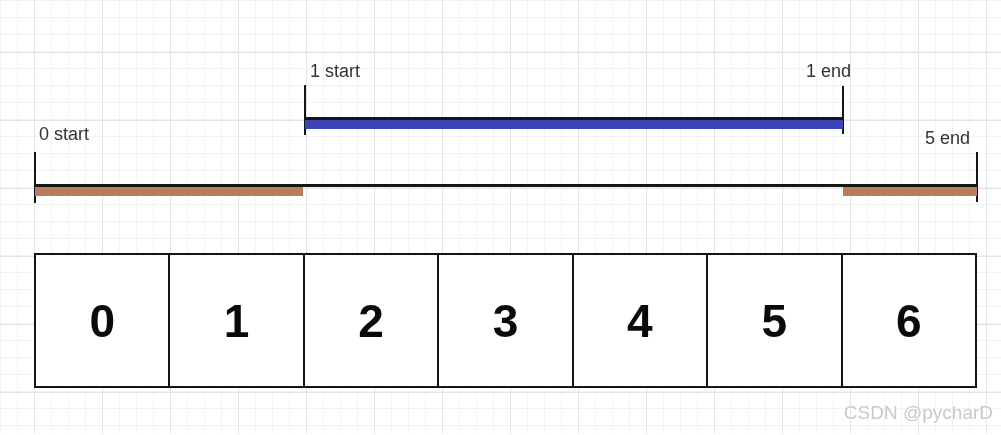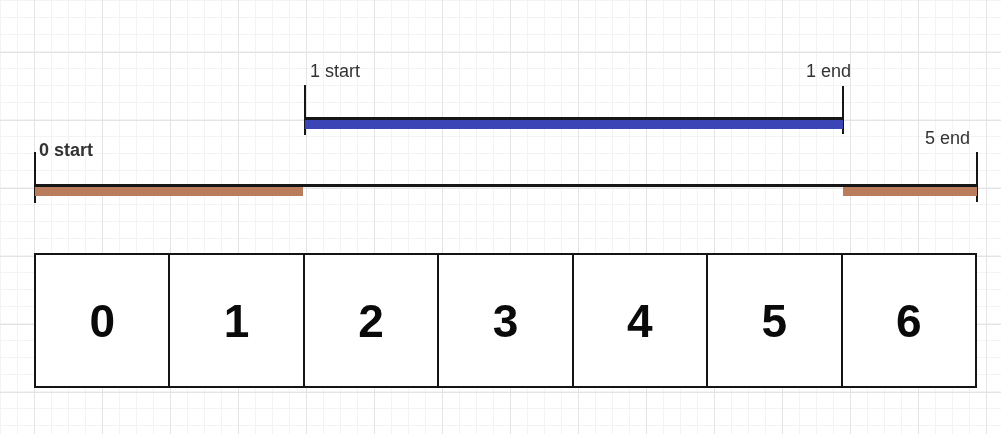--- a/index.html
+++ b/index.html
@@ -74,7 +74,7 @@
   <div class="hline" style="left: 305px; top: 117px; width: 538px; background-color: rgb(22, 22, 22);"></div>
   <div class="bar" style="left: 305px; top: 120px; width: 538px; background-color: rgb(59, 69, 181);"></div>
 
-  <div class="lbl" style="left:39px; top:140px;font-weight:bold;">0 start</div>
+  <div class="lbl" style="left:39px; top:124px;">0 start</div>
   <div class="lbl" style="right:31px; top:128px;">5 end</div>
   <div class="tick" style="left: 34px; top: 152px; height: 51px; background-color: rgb(22, 22, 22);"></div>
   <div class="tick" style="left: 976px; top: 152px; height: 50px; background-color: rgb(22, 22, 22);"></div>

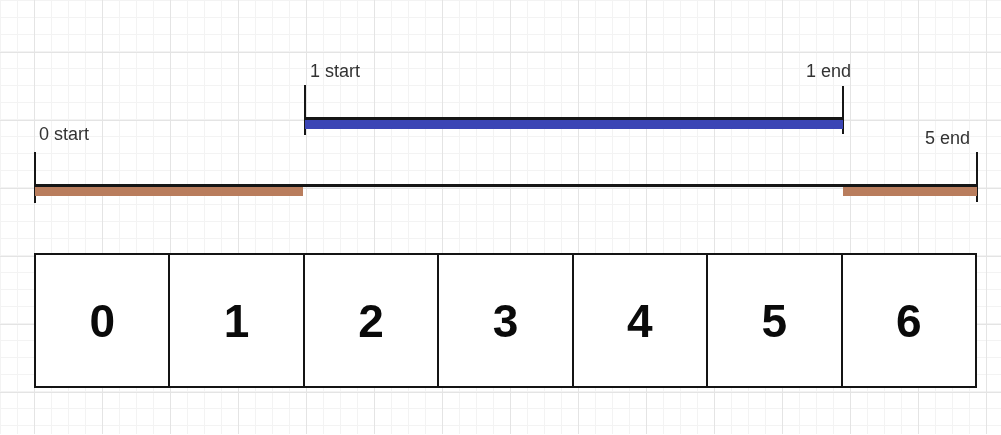--- a/index.html
+++ b/index.html
@@ -92,6 +92,7 @@
     <div class="cell">6</div>
   </div>
 
+  <div class="watermark">CSDN @pycharD</div>
 
 </div>
 

